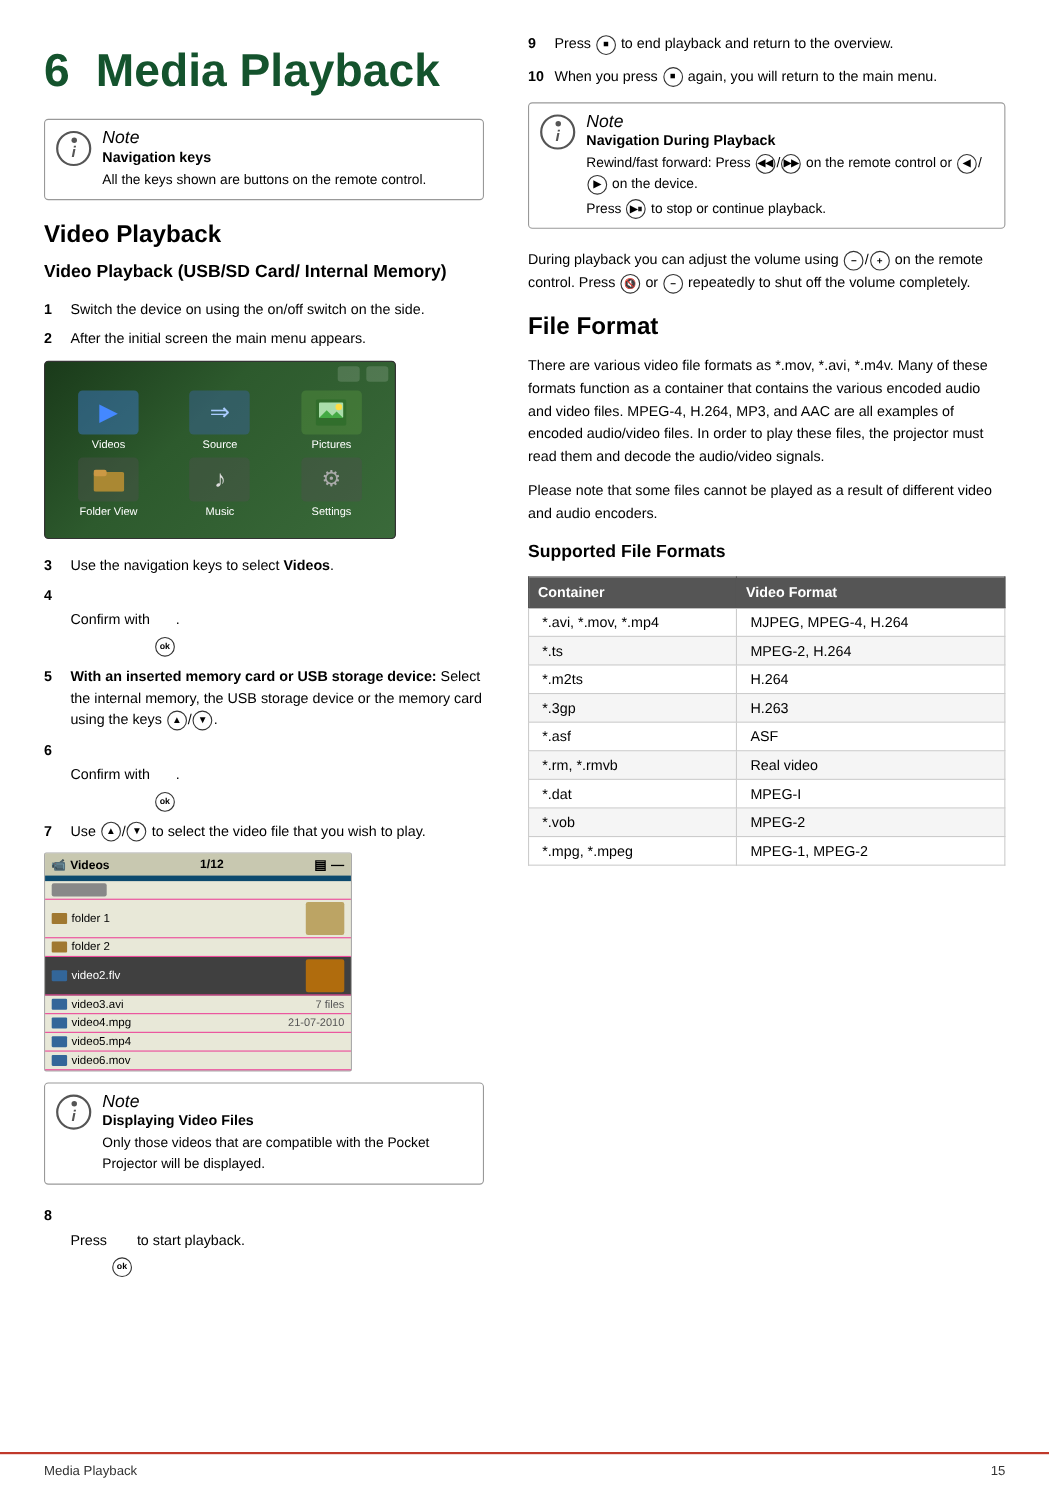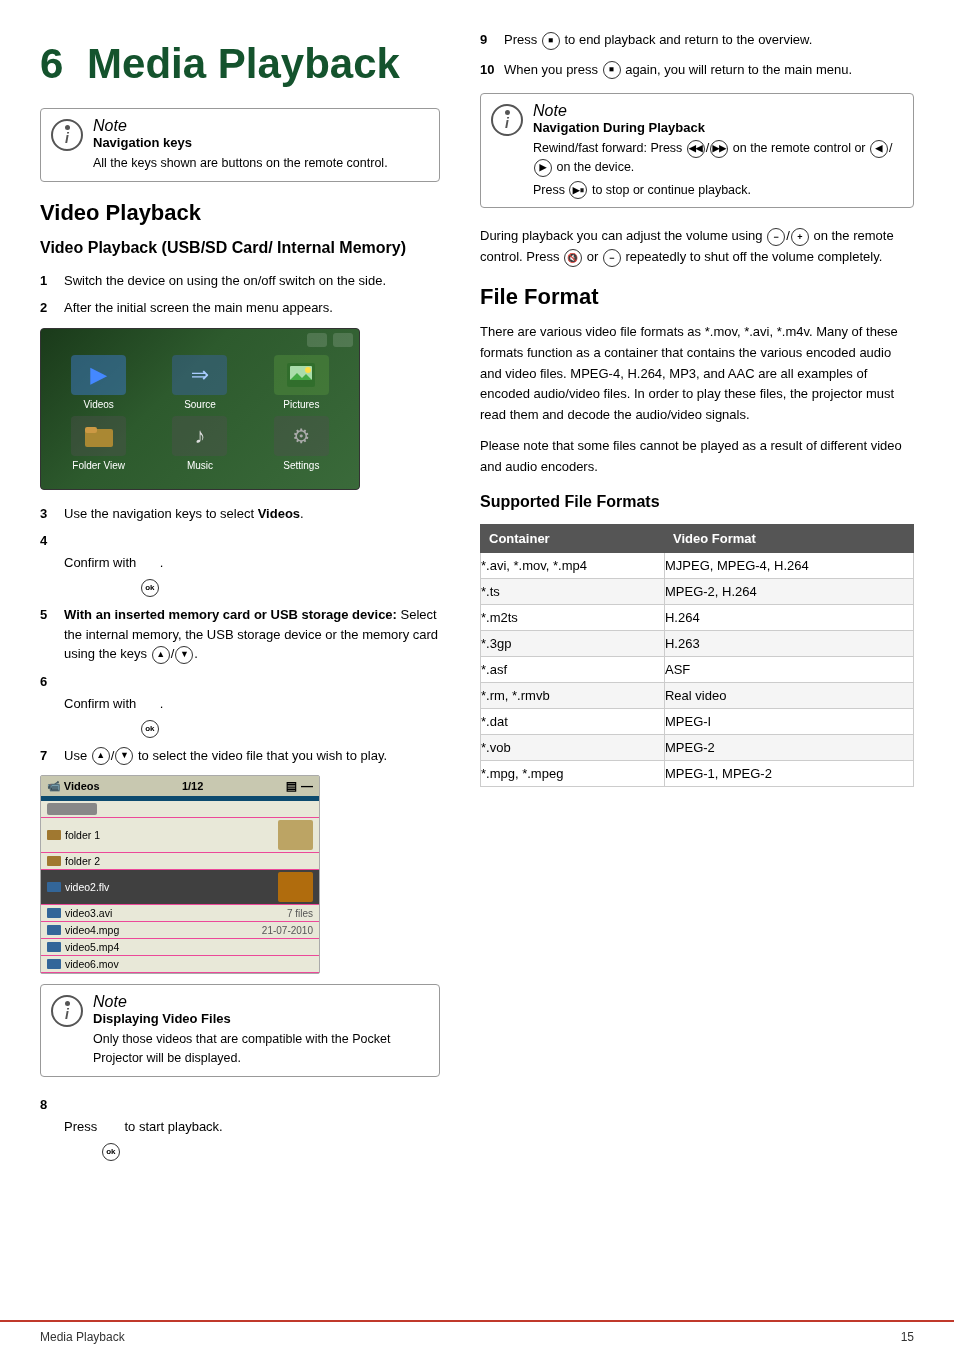--- a/index.html
+++ b/index.html
@@ -329,7 +329,7 @@
     }
 
     .format-table td {
-      padding: 5px 0;
+      padding: 5px 12px;
       border: 1px solid #ccc;
       vertical-align: top;
     }

